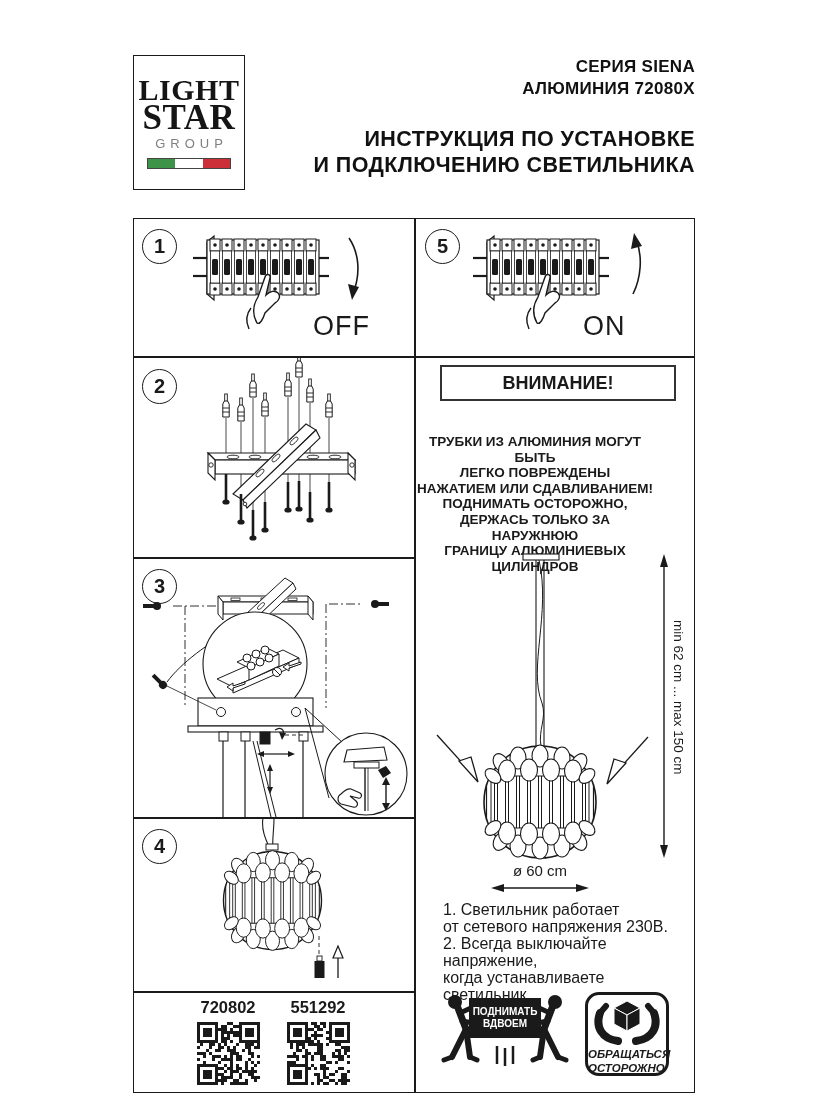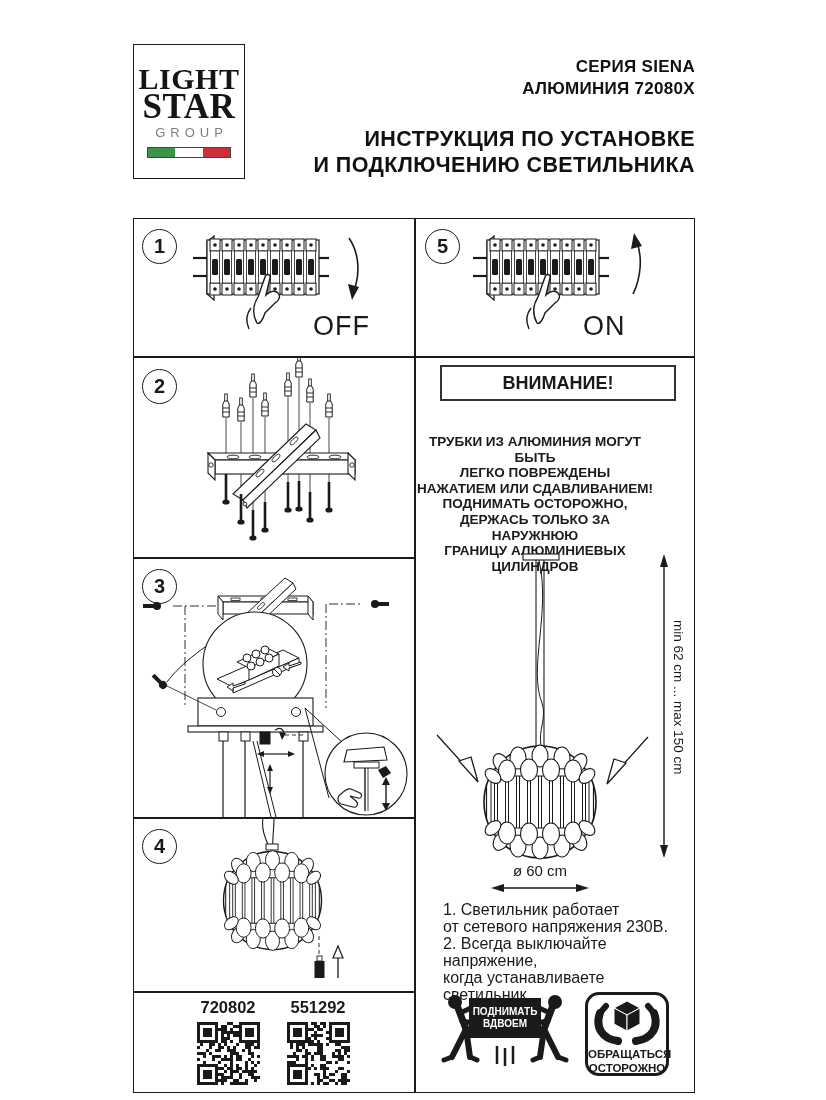--- a/index.html
+++ b/index.html
@@ -8,7 +8,7 @@
   .abs{position:absolute;}
   .line{position:absolute;background:#1a1a1a;}
   
-  .logo-box{left:133px;top:44px;width:110px;height:133px;border:1.5px solid #1a1a1a;
+  .logo-box{left:133px;top:55px;width:110px;height:133px;border:1.5px solid #1a1a1a;
             display:flex;flex-direction:column;align-items:center;justify-content:center;}
   .logo-light{font-family:"Liberation Serif",serif;font-weight:bold;font-size:30px;line-height:26px;letter-spacing:.5px;color:#151515;}
   .logo-star{font-family:"Liberation Serif",serif;font-weight:bold;font-size:35px;line-height:30px;letter-spacing:.5px;color:#151515;}

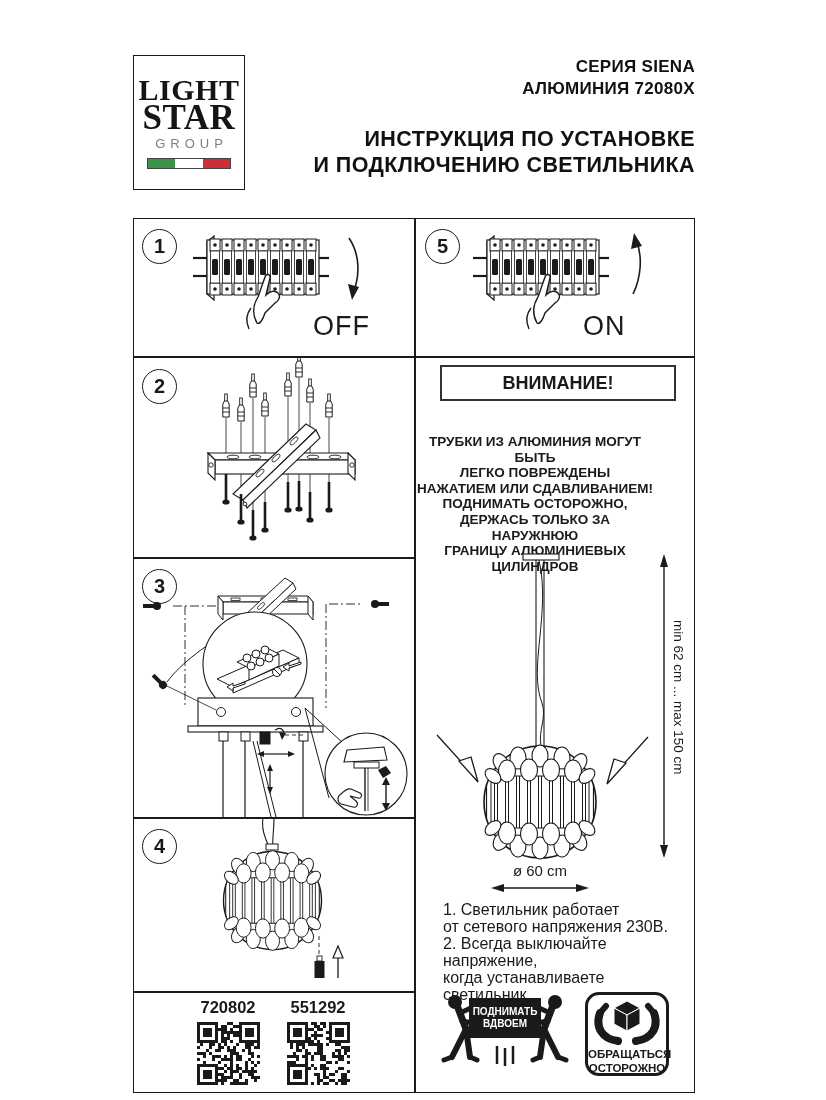--- a/index.html
+++ b/index.html
@@ -38,7 +38,7 @@
   
   .lift-label{position:absolute;left:34px;top:10px;width:72px;height:36px;display:flex;align-items:center;justify-content:center;
               color:#fff;font-weight:bold;font-size:10px;line-height:12px;text-align:center;white-space:pre-line;}
-  .care-box{border:3px solid #1a1a1a;border-radius:14px;box-sizing:border-box;text-align:center;}
+  .care-box{border:3px solid #1a1a1a;border-radius:14px;box-sizing:border-box;text-align:left;font-style:italic;}
   .care-label{font-weight:bold;font-size:11.5px;line-height:14px;white-space:pre-line;margin-top:2px;}
   svg{display:block;}
 </style>

